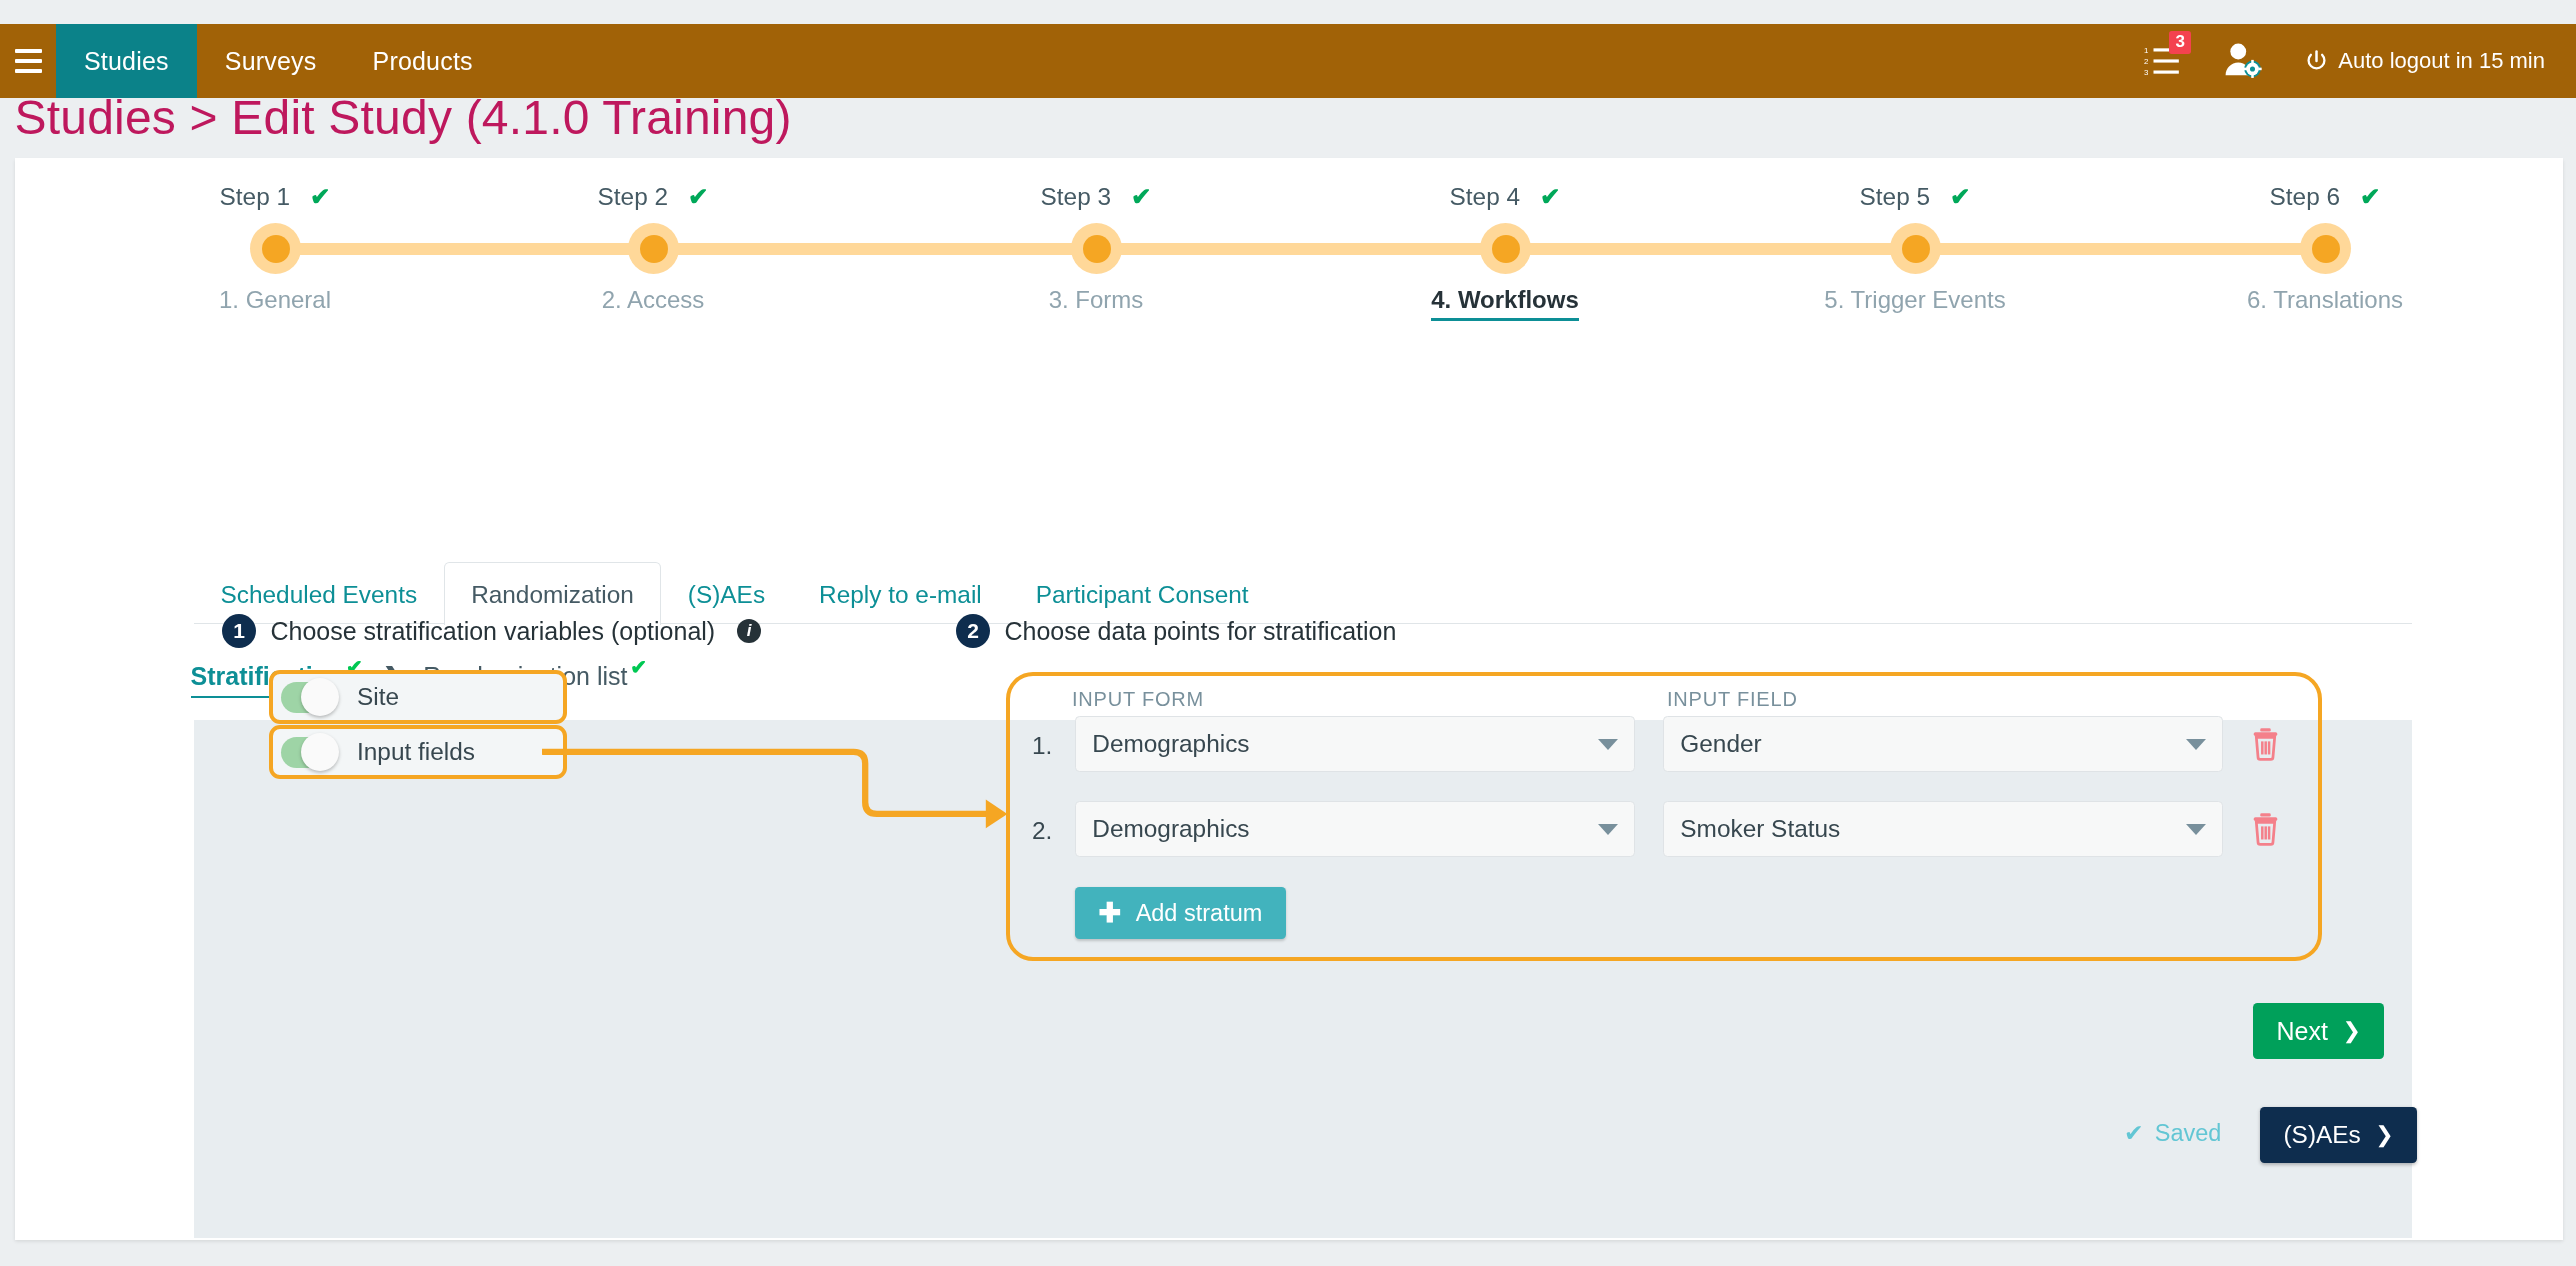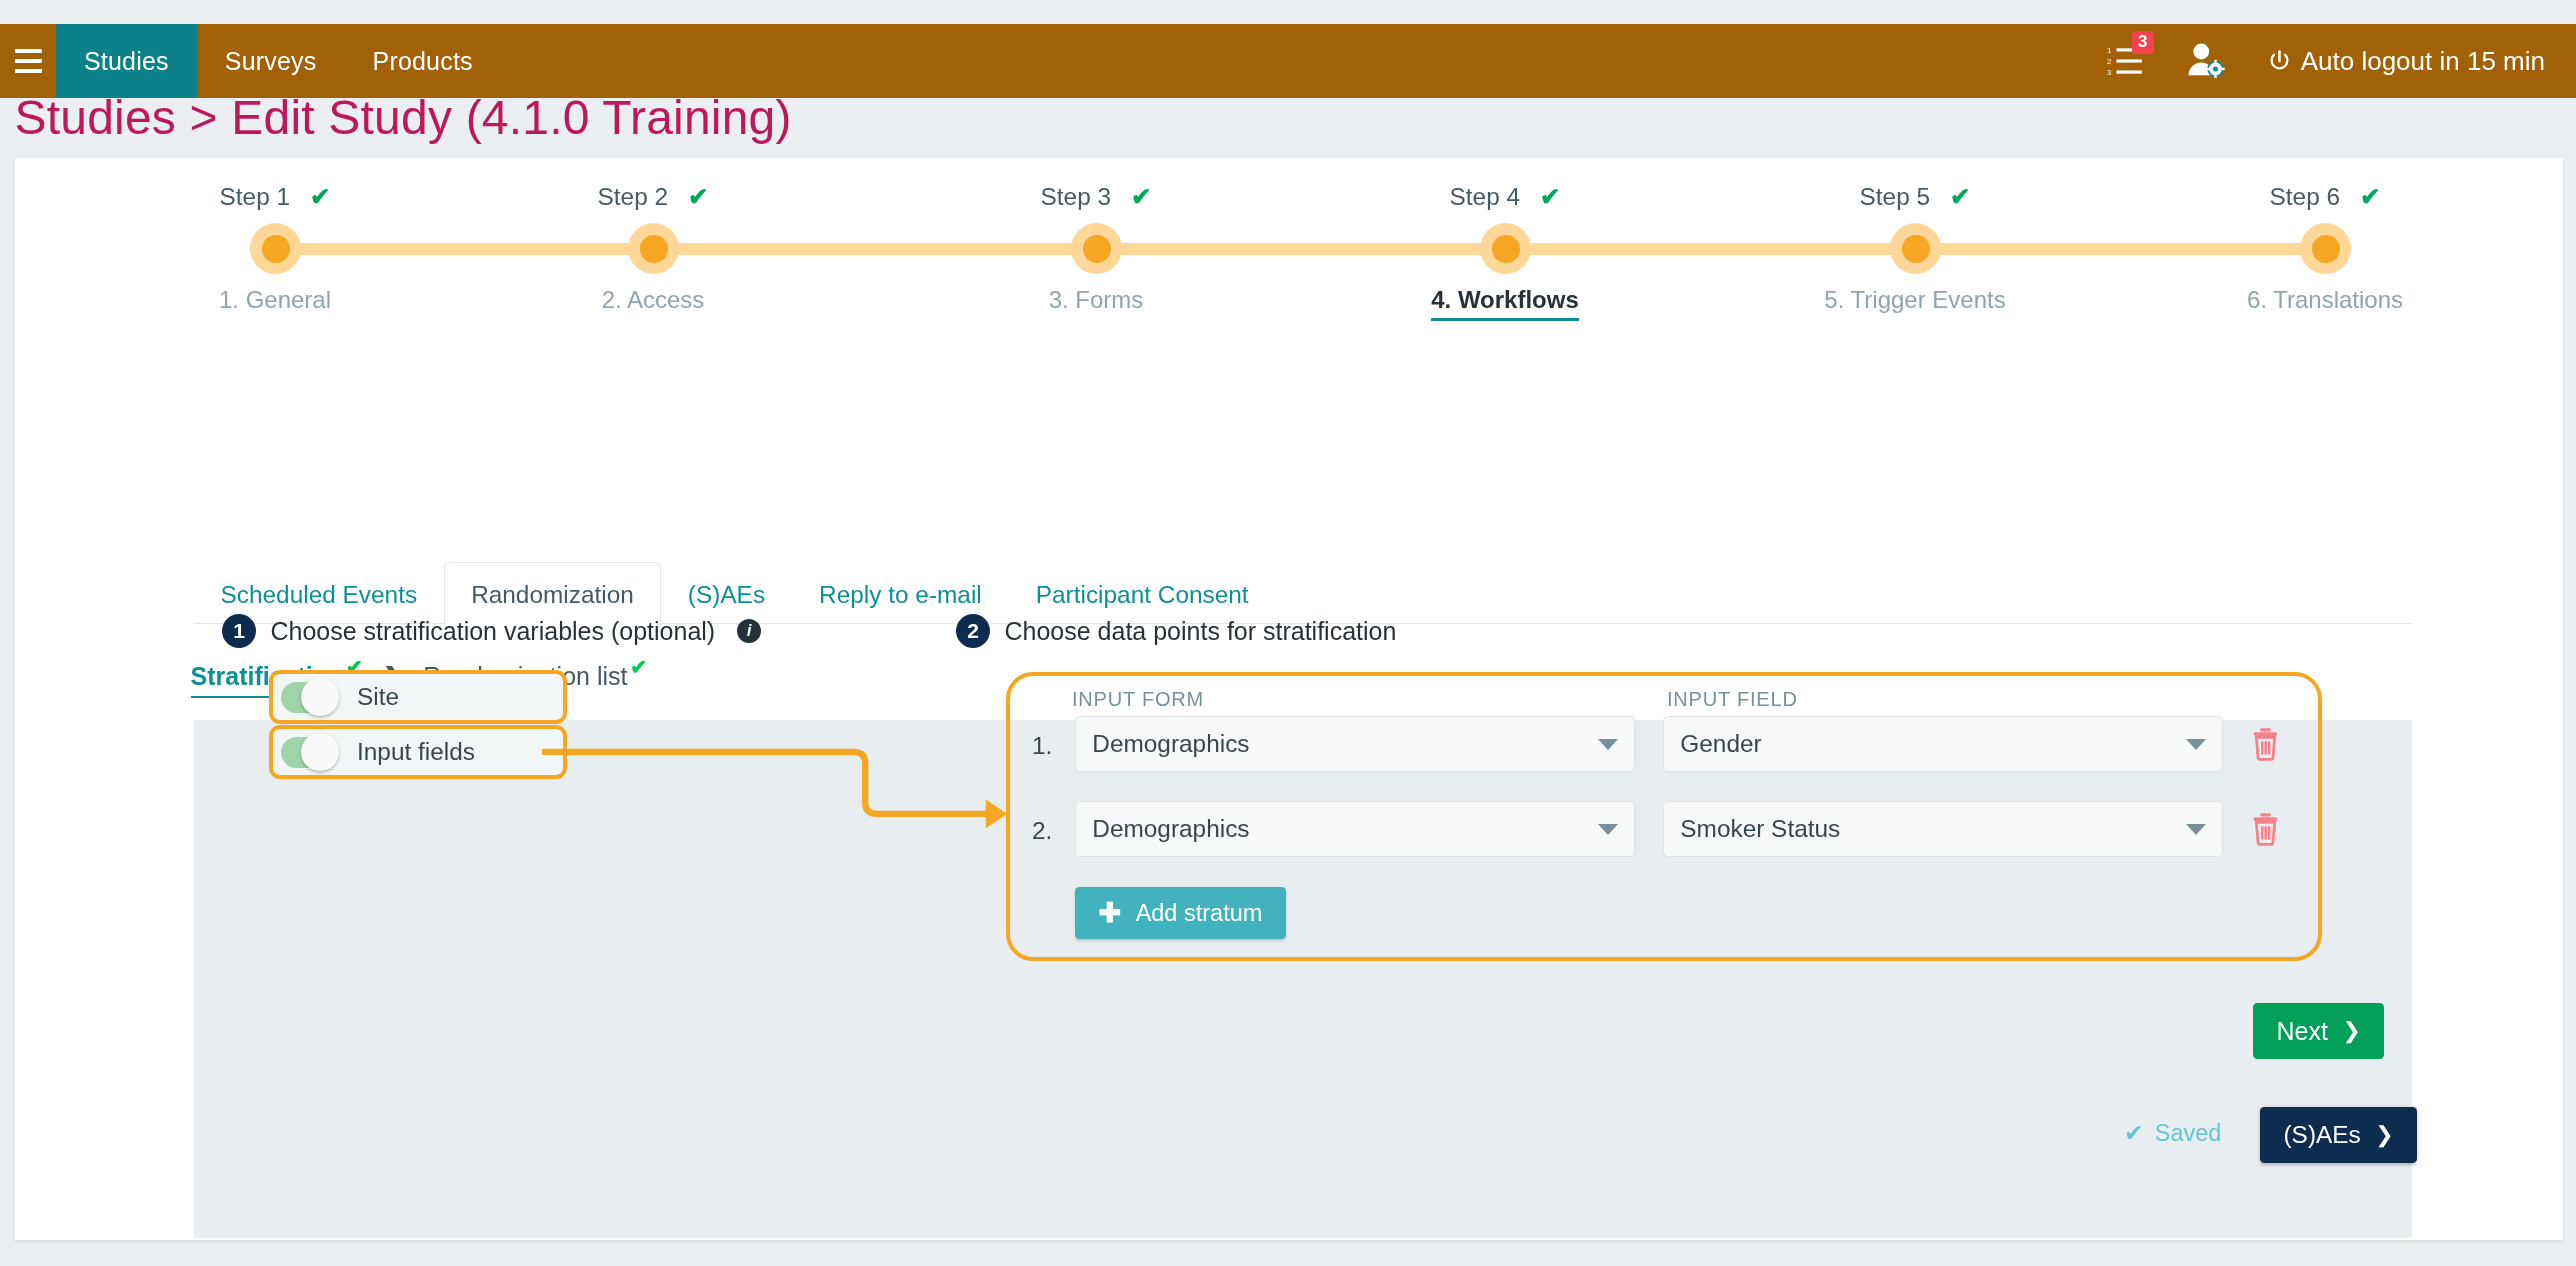--- a/index.html
+++ b/index.html
@@ -41,7 +41,7 @@
   .user-gear { width: 42px; height: 38px; position: relative; cursor: pointer; }
   .logout {
     display:flex; align-items:center; gap:9px;
-    color:#fff; font-size: 26px; cursor:pointer;
+    color:#fff; font-size: 22px; cursor:pointer;
   }
 
   

